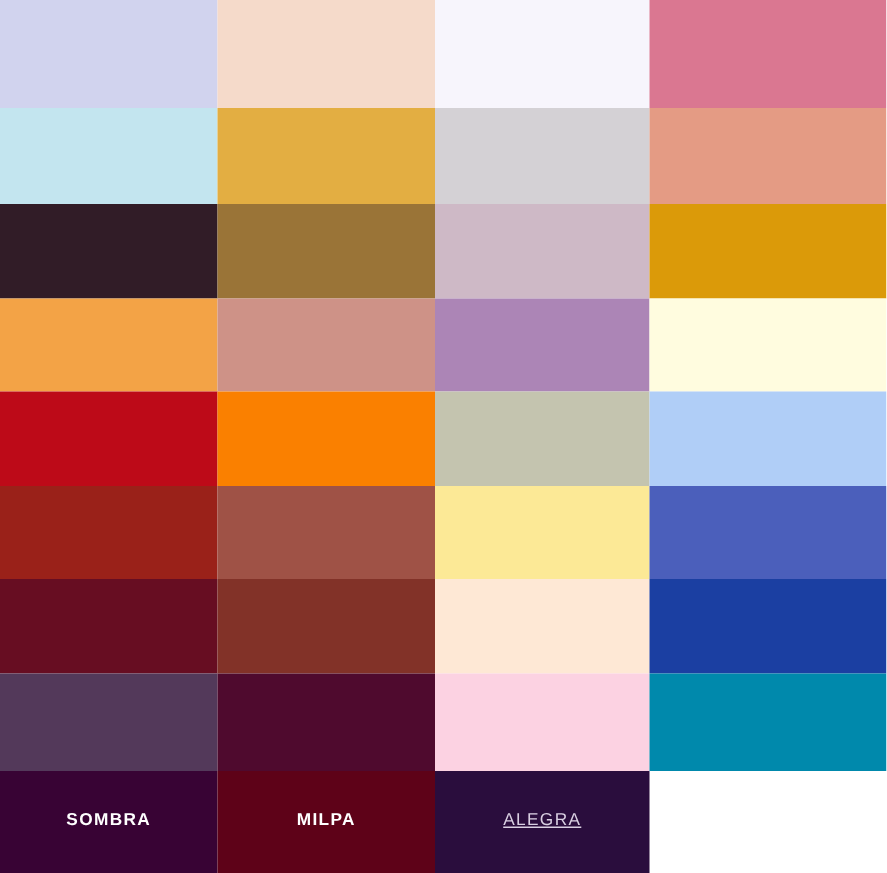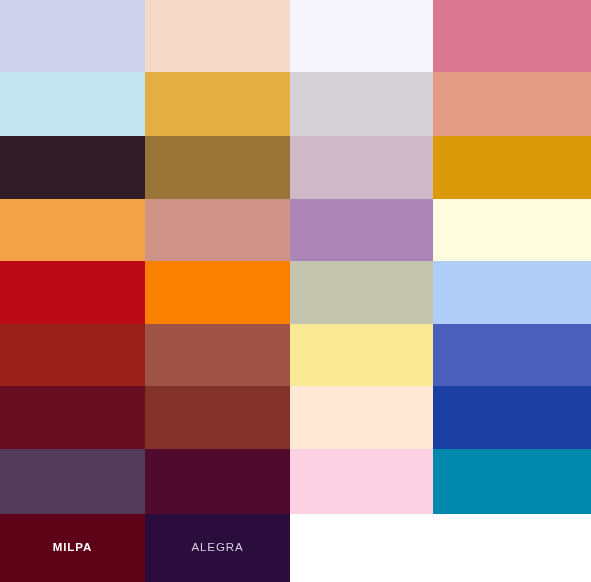--- a/index.html
+++ b/index.html
@@ -77,6 +77,9 @@
     <div class="swatch" style="background-color: rgb(79, 10, 46);"></div>
     <div class="swatch" style="background-color: rgb(252, 210, 226);"></div>
     <div class="swatch" style="background-color: rgb(0, 137, 172);"></div>
+    <div class="swatch swatch-label-cell" style="background-color: rgb(56, 3, 52);">
+      <span class="swatch-label weight-bold" style="color: rgb(255, 255, 255);">SOMBRA</span>
+    </div>
     <div class="swatch swatch-label-cell" style="background-color: rgb(94, 2, 24);">
       <span class="swatch-label weight-bold" style="color: rgb(255, 255, 255); text-align: center;">MILPA</span>
     </div>

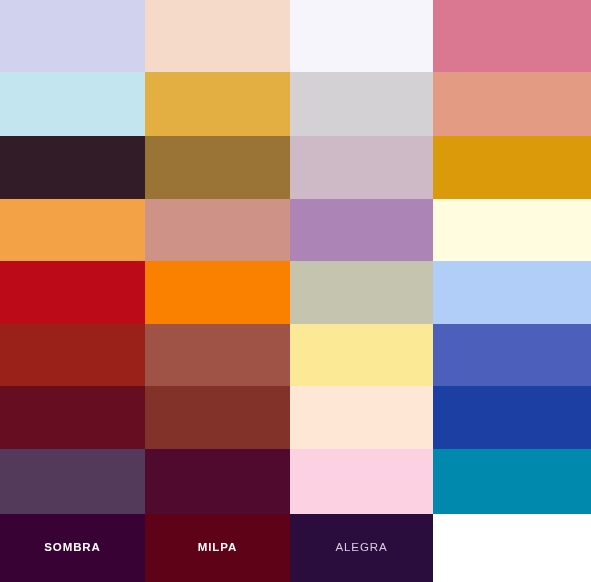--- a/index.html
+++ b/index.html
@@ -84,7 +84,7 @@
       <span class="swatch-label weight-bold" style="color: rgb(255, 255, 255); text-align: center;">MILPA</span>
     </div>
     <div class="swatch swatch-label-cell" style="background-color: rgb(42, 13, 61);">
-      <span class="swatch-label weight-regular" style="color: rgb(217, 207, 226);">ALEGRA</span>
+      <span class="swatch-label weight-regular" style="color: rgb(217, 207, 226); text-decoration: underline;">ALEGRA</span>
     </div>
   </div>
 

